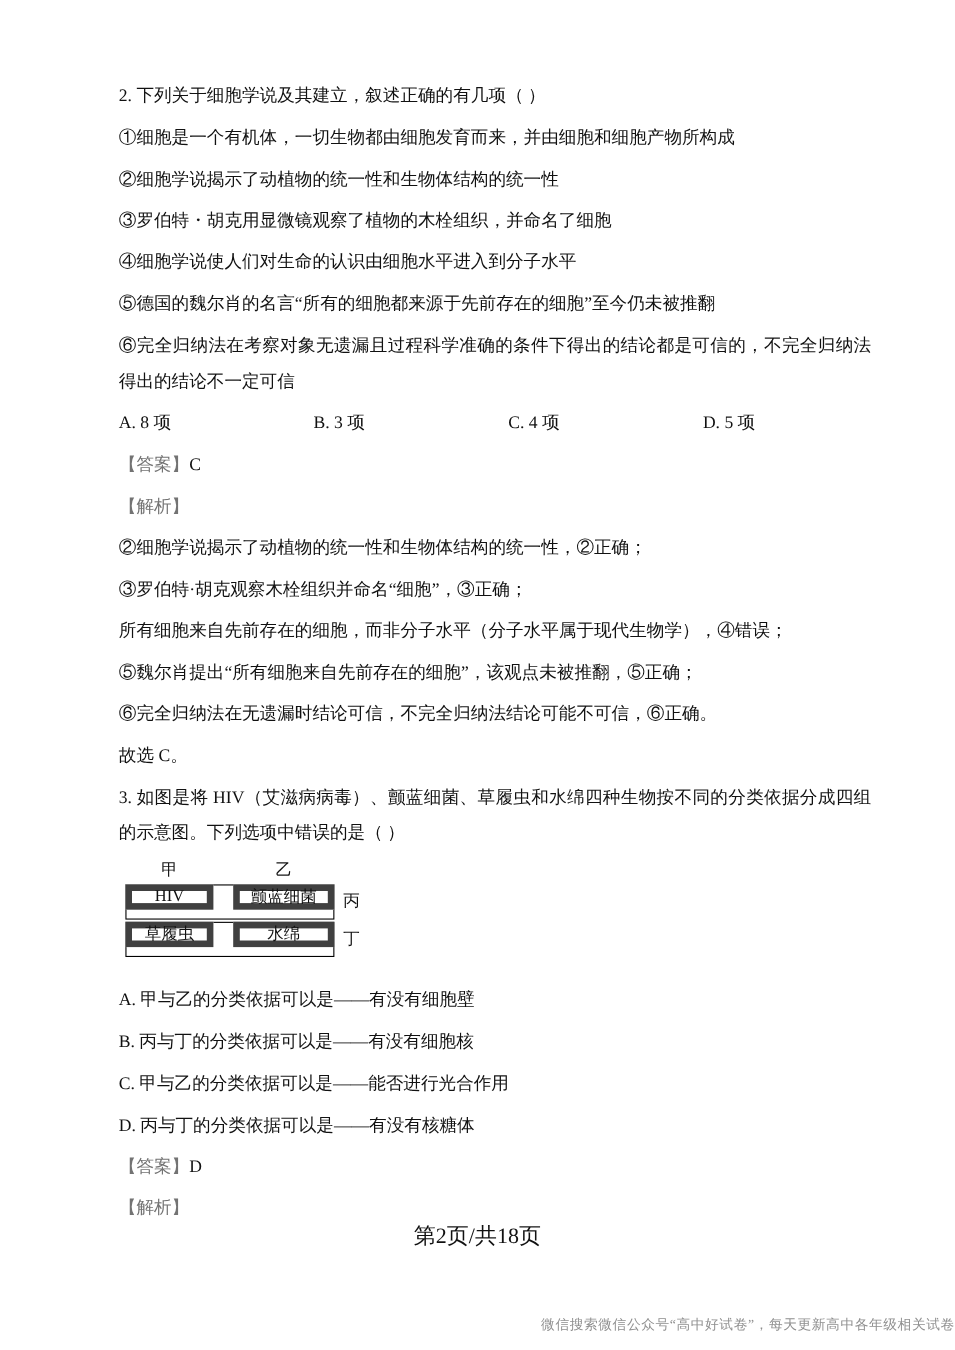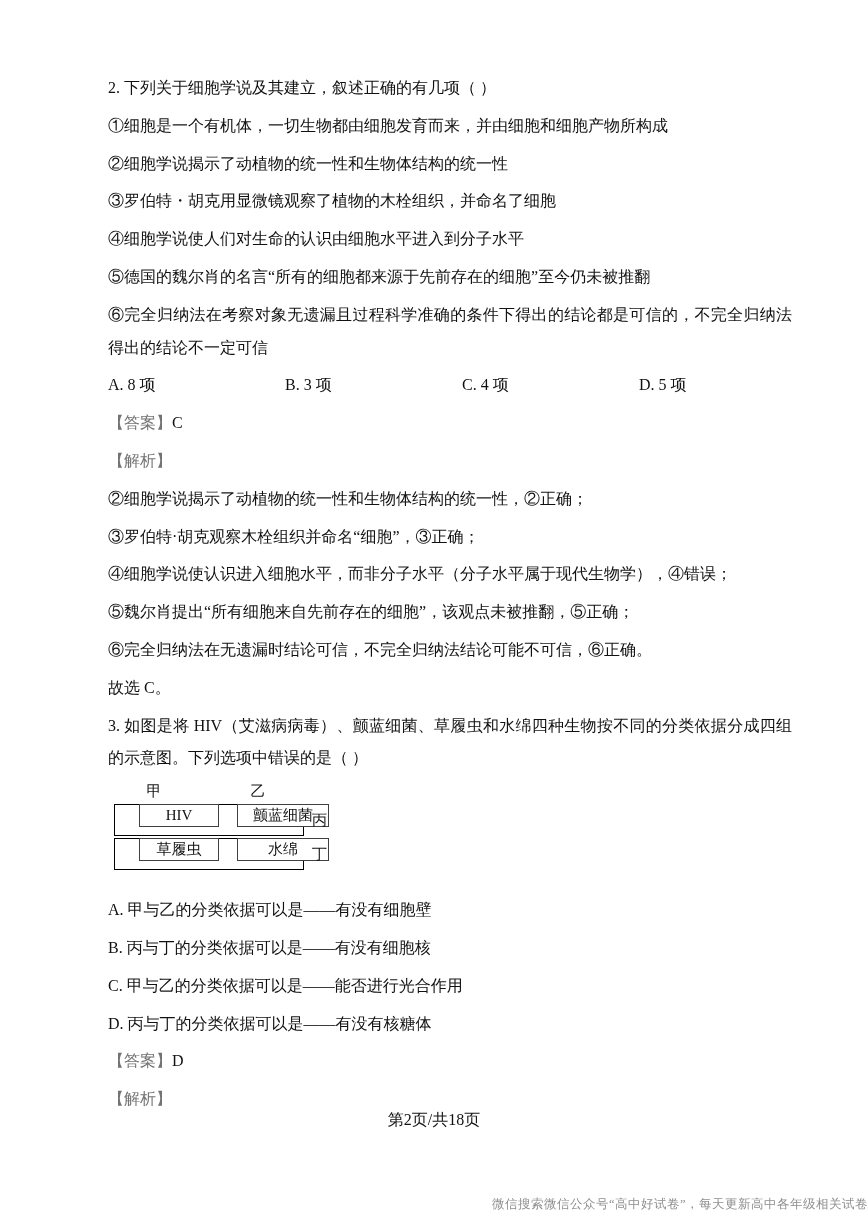--- a/index.html
+++ b/index.html
@@ -88,7 +88,7 @@
 
   <p class="para">②细胞学说揭示了动植物的统一性和生物体结构的统一性，②正确；</p>
   <p class="para">③罗伯特·胡克观察木栓组织并命名“细胞”，③正确；</p>
-  <p class="para">④细胞学说使认识进入细胞水平，而非分子水平（分子水平属于现代生物学），④错误；</p>
+  <p class="para">所有细胞来自先前存在的细胞，而非分子水平（分子水平属于现代生物学），④错误；</p>
   <p class="para">⑤魏尔肖提出“所有细胞来自先前存在的细胞”，该观点未被推翻，⑤正确；</p>
   <p class="para">⑥完全归纳法在无遗漏时结论可信，不完全归纳法结论可能不可信，⑥正确。</p>
   <p class="para">故选 C。</p>

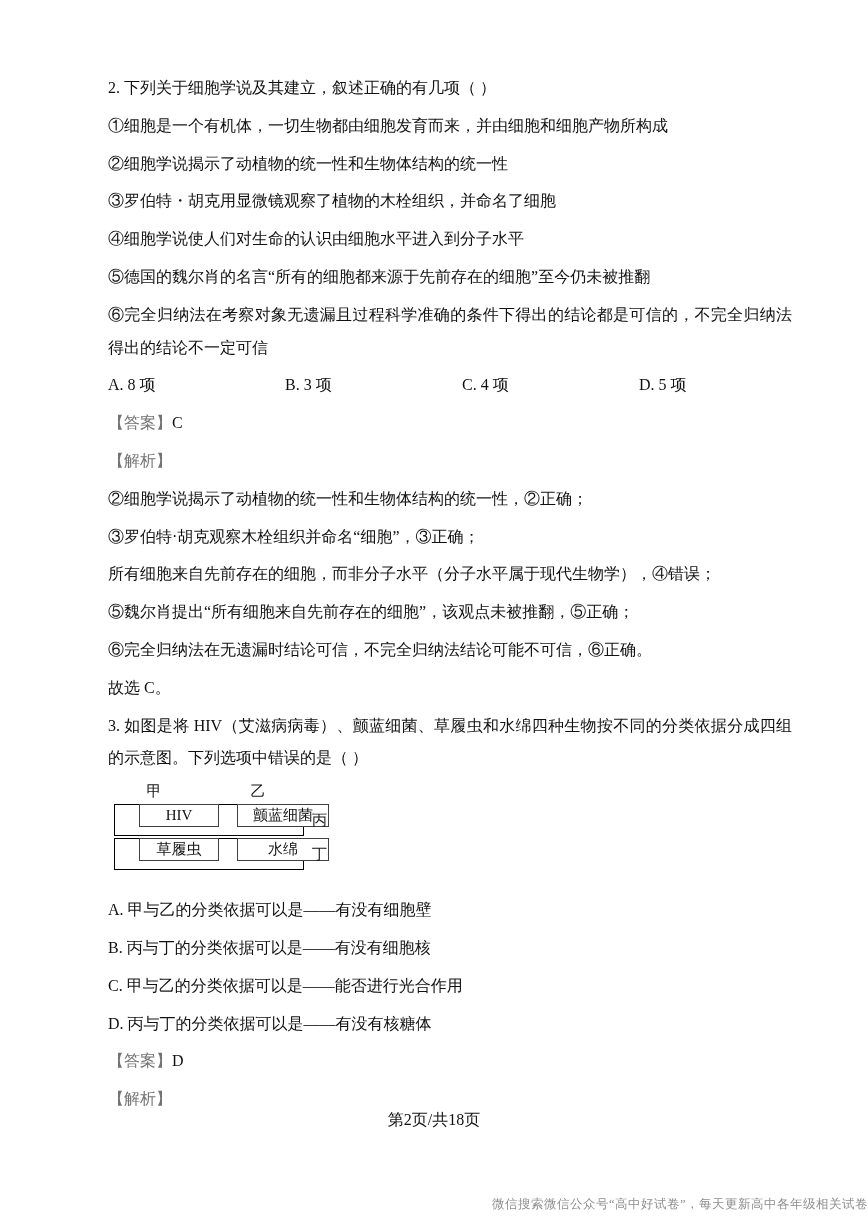--- a/index.html
+++ b/index.html
@@ -41,8 +41,8 @@
   .dg-rowrect { position:absolute; left:0; width:190px; height:32px; border:1px solid #000; box-sizing:border-box; }
   .dg-rowrect.r1 { top:24px; }
   .dg-rowrect.r2 { top:58px; }
-  .dg-cell { position:absolute; height:23px; border:1px solid #404040; box-sizing:border-box;
-             display:flex; align-items:center; justify-content:center; background:#fff;margin-left:25px; }
+  .dg-cell { position:absolute; height:23px; border:6px solid #404040; box-sizing:border-box;
+             display:flex; align-items:center; justify-content:center; background:#fff; }
   .dg-cell.a1 { left:0;  top:24px; width:80px; }
   .dg-cell.b1 { left:98px; top:24px; width:92px; }
   .dg-cell.a2 { left:0;  top:58px; width:80px; }

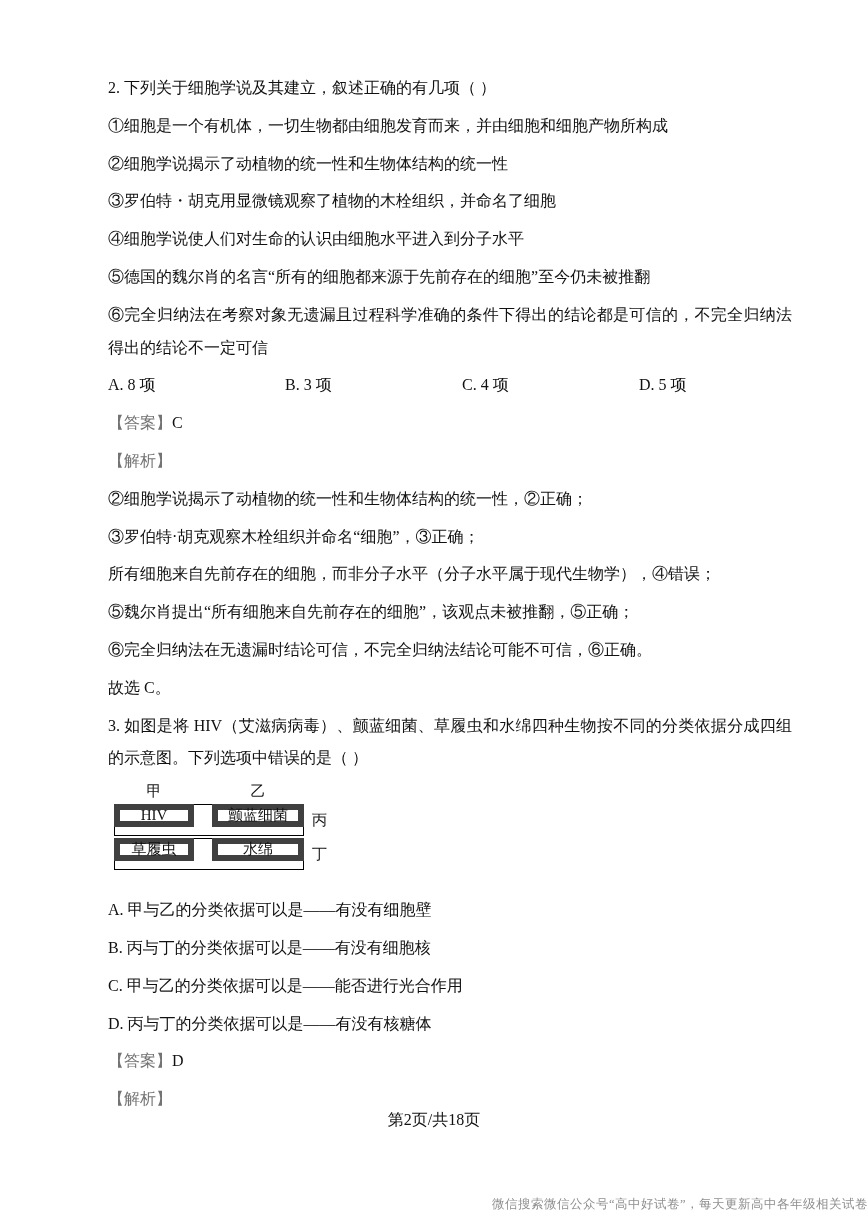--- a/index.html
+++ b/index.html
@@ -53,7 +53,7 @@
   
   .footer {
     position:absolute; left:0; top:1110px; width:100%;
-    text-align:center; font-size:16px; color:#111;
+    text-align:center; font-size:20px; color:#111;
   }
   .watermark {
     position:absolute; left:0; top:1196px; width:100%;

